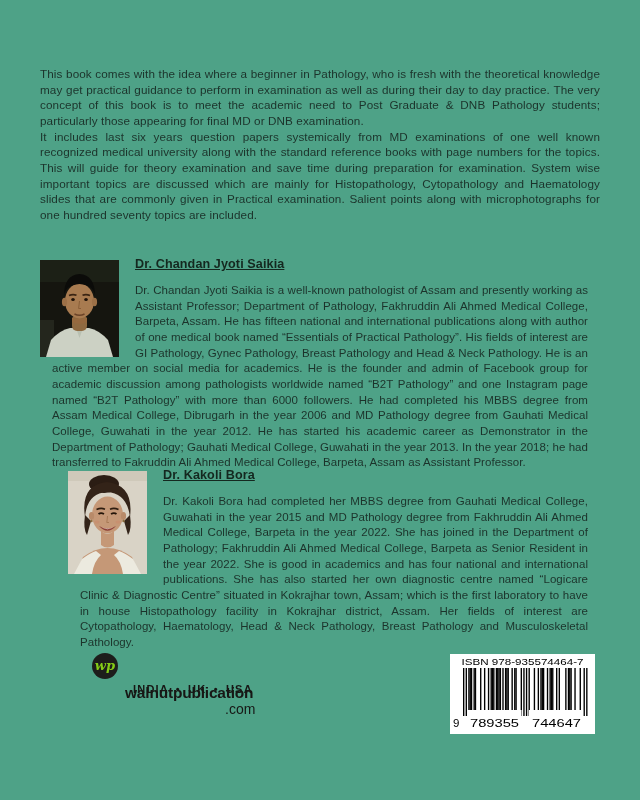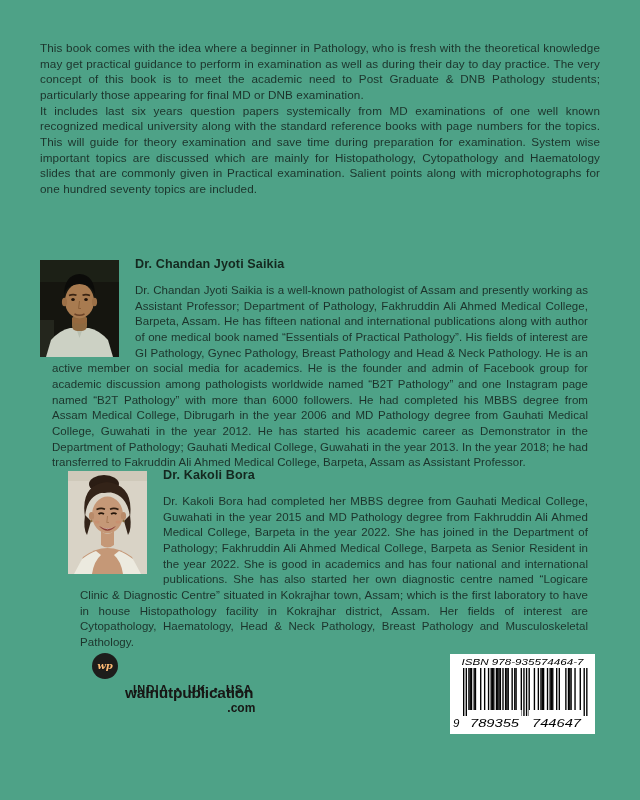--- a/index.html
+++ b/index.html
@@ -13,7 +13,7 @@
   }
   
   .intro{
-    position:absolute;left:40px;right:40px;top:40px;
+    position:absolute;left:40px;right:40px;top:66px;
   }
   .intro p{
     margin:0;

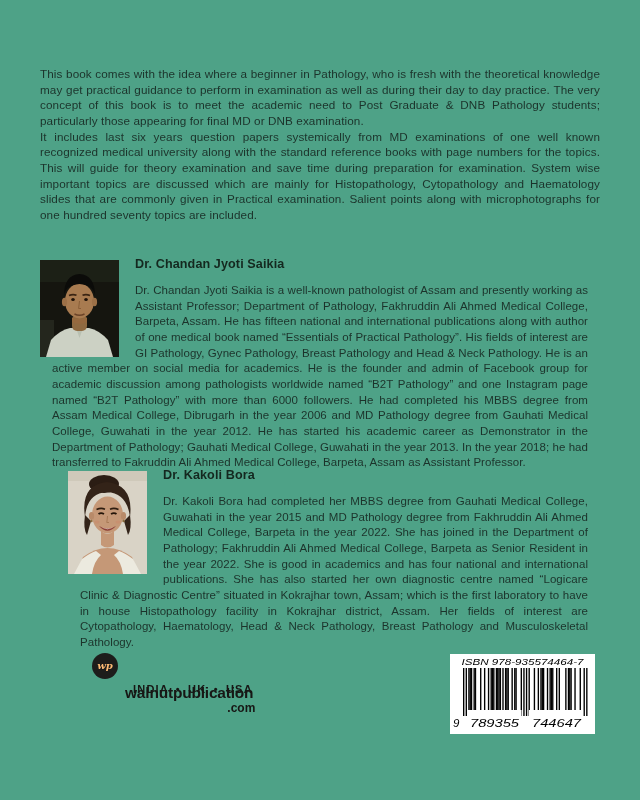--- a/index.html
+++ b/index.html
@@ -42,6 +42,7 @@
     font-weight:bold;
     color:#14281f;
     letter-spacing:.1px;
+    text-decoration:underline;
   }
   .author p{
     margin:12px;

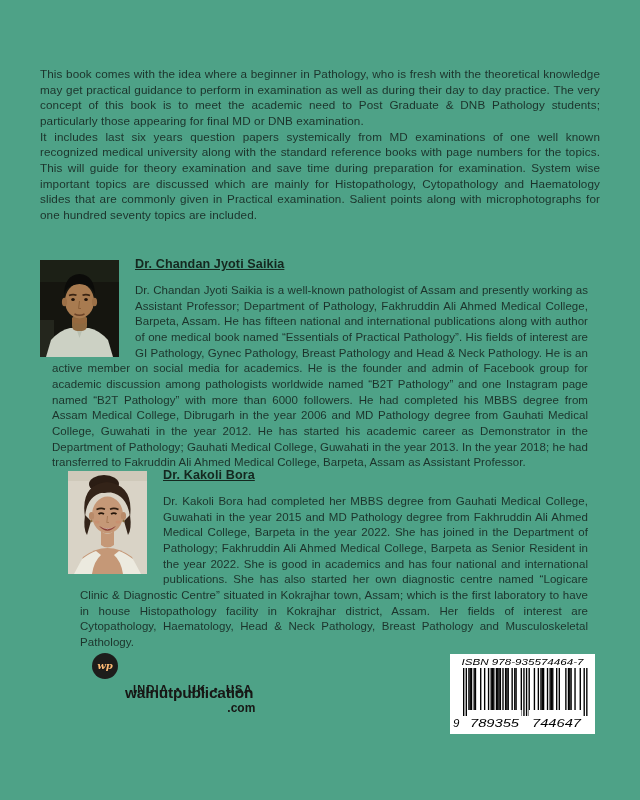--- a/index.html
+++ b/index.html
@@ -60,11 +60,11 @@
     position:absolute;left:0;top:1px;
     width:26px;height:26px;border-radius:50%;
     background:#1d1d1b;
-    color:#fdba74;
+    color:#84cc16;
     font-family:"DejaVu Serif", serif;
     font-style:italic;
     font-weight:bold;
-    font-size:10px;
+    font-size:13px;
     line-height:26px;text-align:center;
   }
   .brand-wrap{position:absolute;left:33px;top:0;margin-top:32px;}

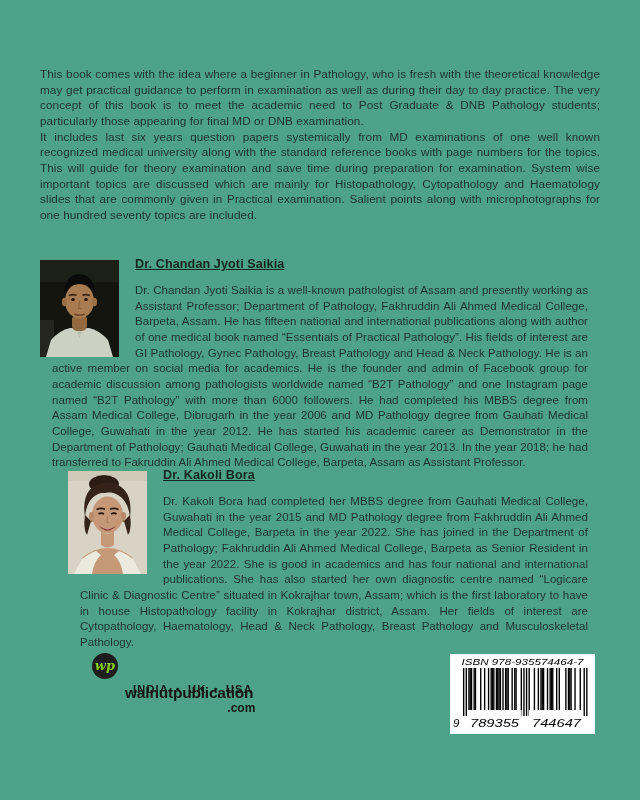--- a/index.html
+++ b/index.html
@@ -87,7 +87,7 @@
   
   .barcode-box{
     position:absolute;left:450px;top:654px;
-    width:145px;height:56px;background:#ffffff;font-style:italic;
+    width:145px;height:56px;background:#ffffff;
   }
   .barcode-box svg{display:block;width:145px;height:80px;}
 </style>

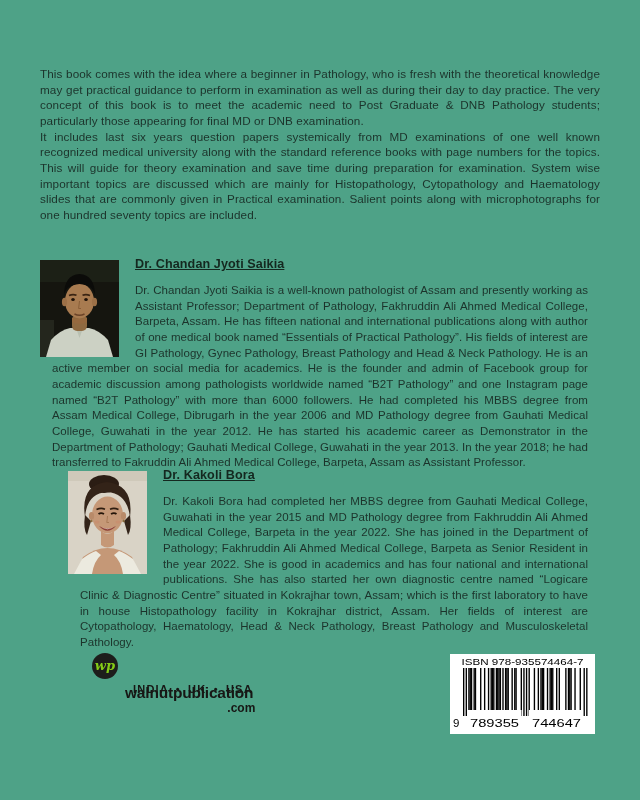--- a/index.html
+++ b/index.html
@@ -77,7 +77,7 @@
   }
   .dotcom{
     position:absolute;right:-2px;top:17px;
-    font-size:12px;font-weight:bold;color:#171715;
+    font-size:14px;font-weight:normal;color:#171715;
   }
   .regions{
     position:absolute;left:41px;top:31px;

